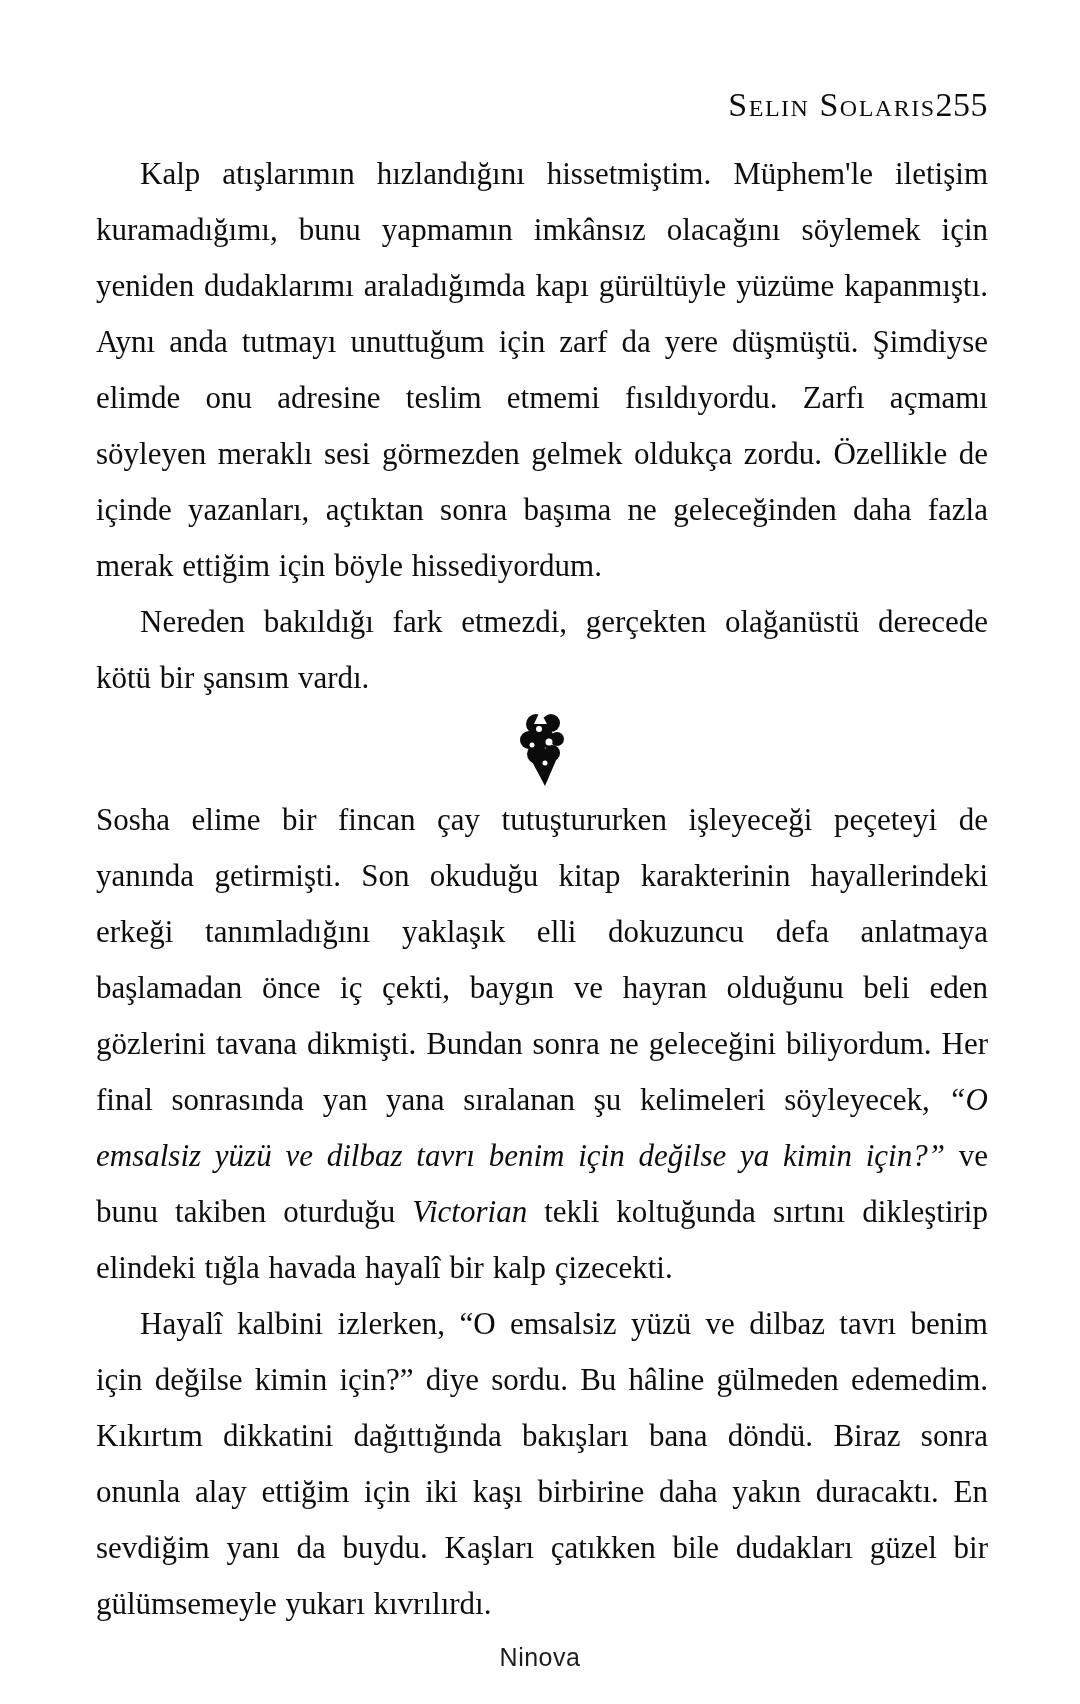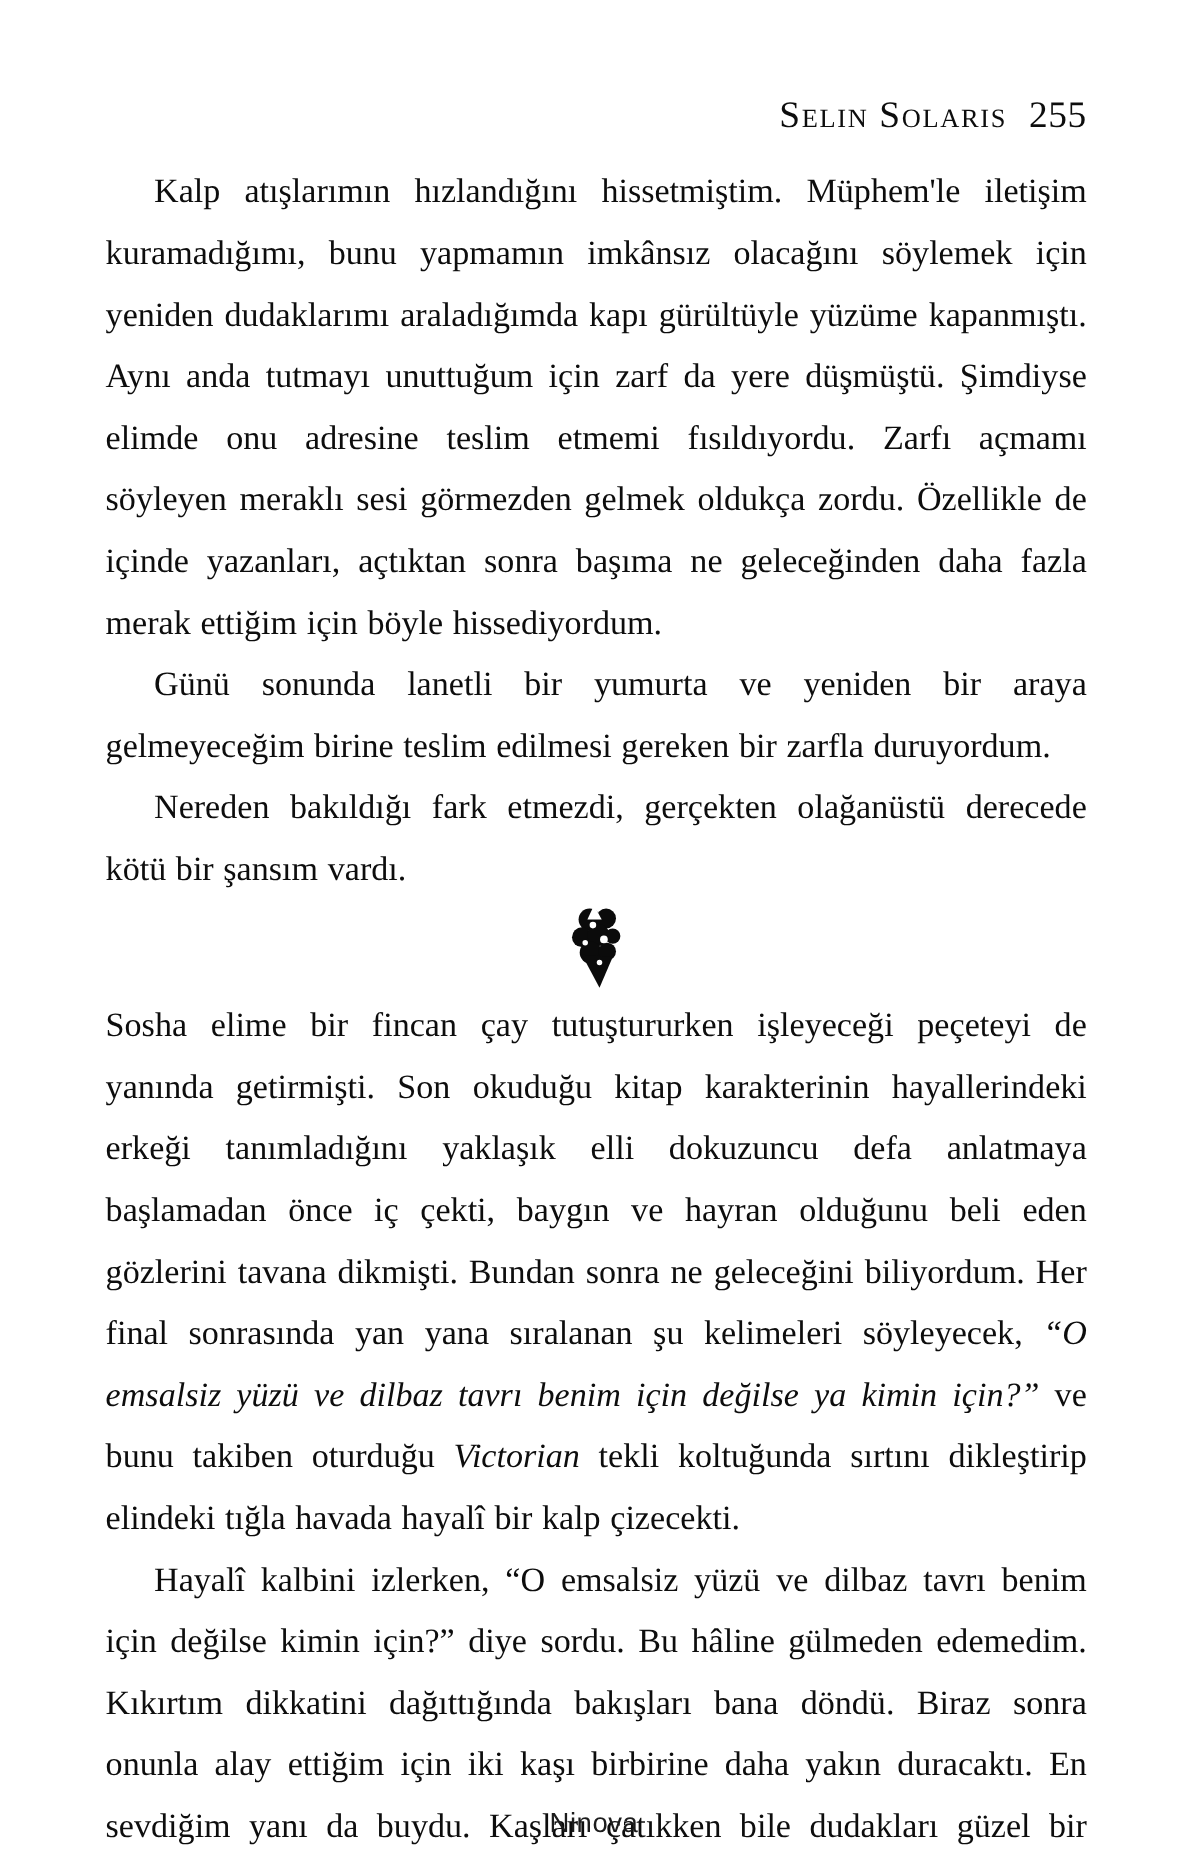--- a/index.html
+++ b/index.html
@@ -22,7 +22,7 @@
     letter-spacing: 1.5px;
     white-space: nowrap;
   }
-  .book-title { margin-right: 20px; }
+  .book-title { }
   .page-number { letter-spacing: 0.5px; }
 
   .text-block {

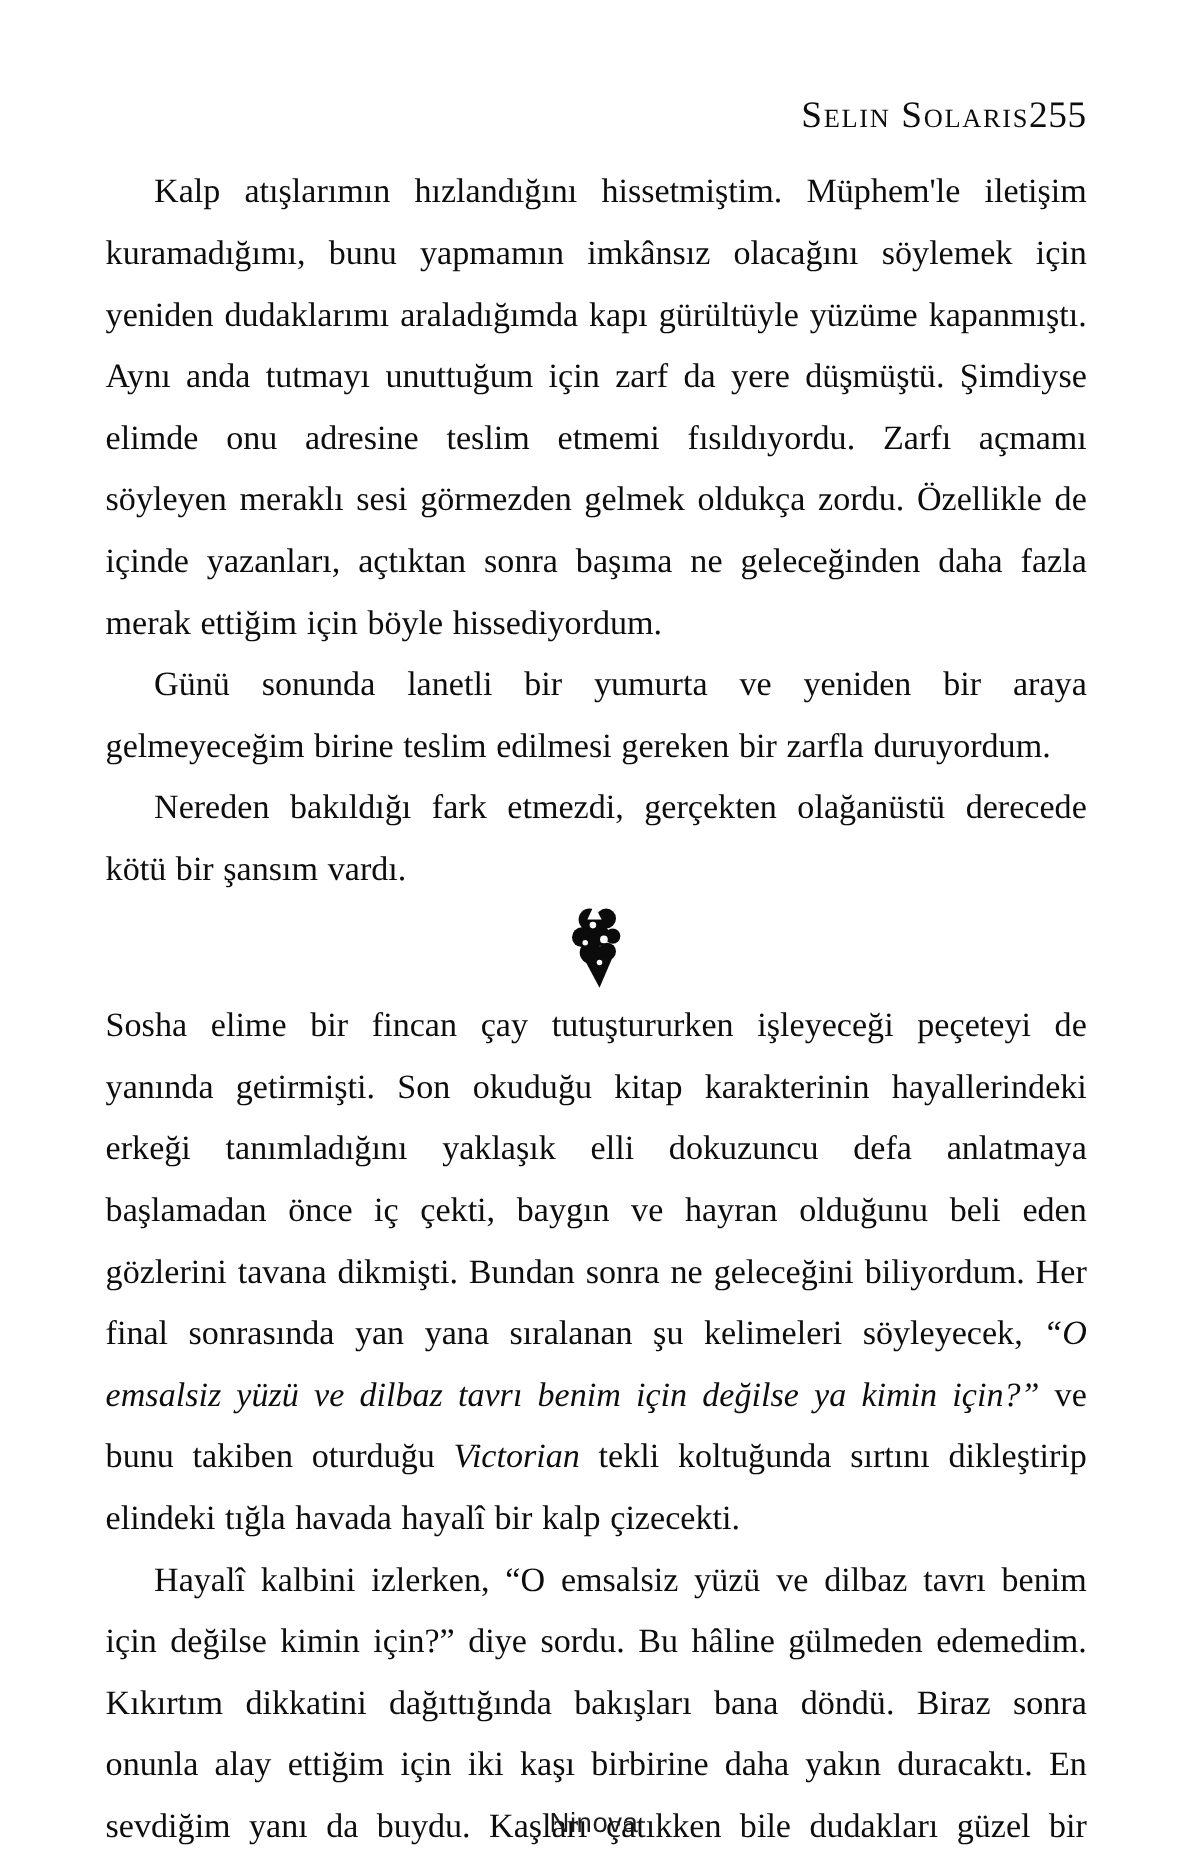--- a/index.html
+++ b/index.html
@@ -66,7 +66,6 @@
 
   <div class="text-block" id="text-block">
       <p class="indent"><span class="">Kalp atışlarımın hızlandığını hissetmiştim. Müphem'le iletişim kuramadığımı, bunu yapmamın imkânsız olacağını söylemek için yeniden dudaklarımı araladığımda kapı gürültüyle yüzüme kapanmıştı. Aynı anda tutmayı unuttuğum için zarf da yere düşmüştü. Şimdiyse elimde onu adresine teslim etmemi fısıldıyordu. Zarfı açmamı söyleyen meraklı sesi görmezden gelmek oldukça zordu. Özellikle de içinde yazanları, açtıktan sonra başıma ne geleceğinden daha fazla merak ettiğim için böyle hissediyordum.</span></p>
-      <p class="indent"><span class="">Günü sonunda lanetli bir yumurta ve yeniden bir araya gelmeyeceğim birine teslim edilmesi gereken bir zarfla duruyordum.</span></p>
       <p class="indent"><span class="">Nereden bakıldığı fark etmezdi, gerçekten olağanüstü derecede kötü bir şansım vardı.</span></p>
   <div class="ornament-wrap">
     <svg class="ornament" width="46" height="78" viewBox="0 0 46 78" xmlns="http://www.w3.org/2000/svg">

